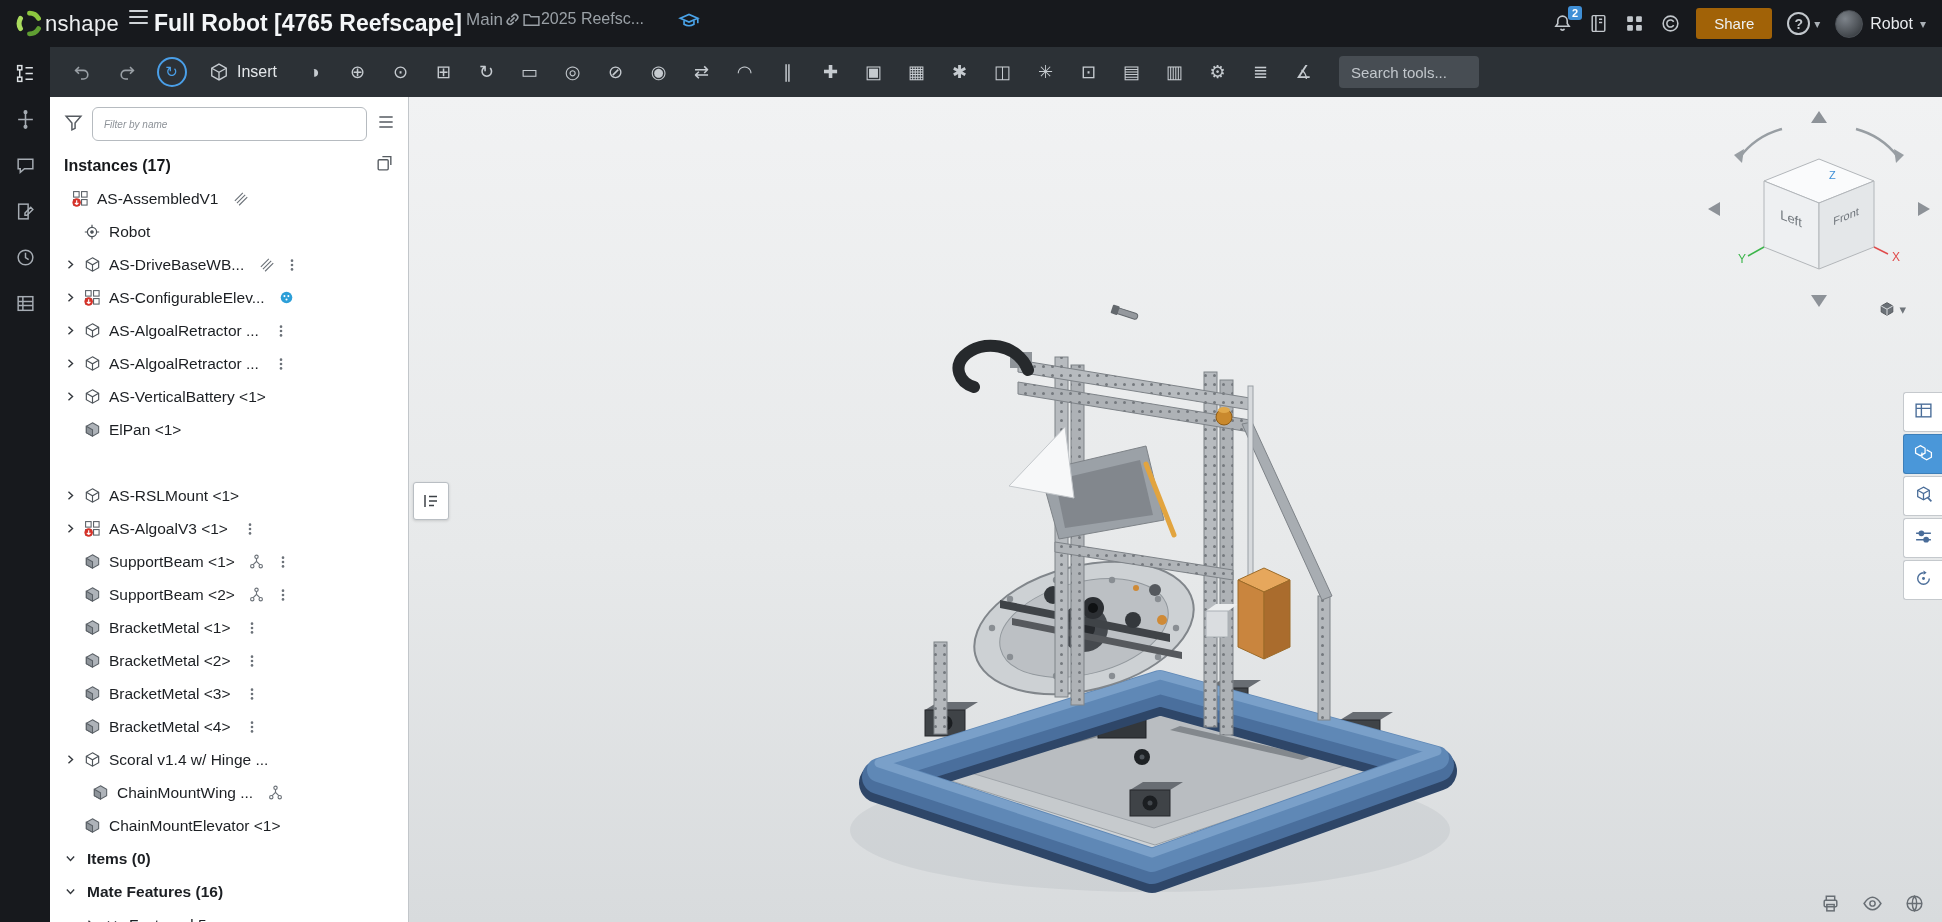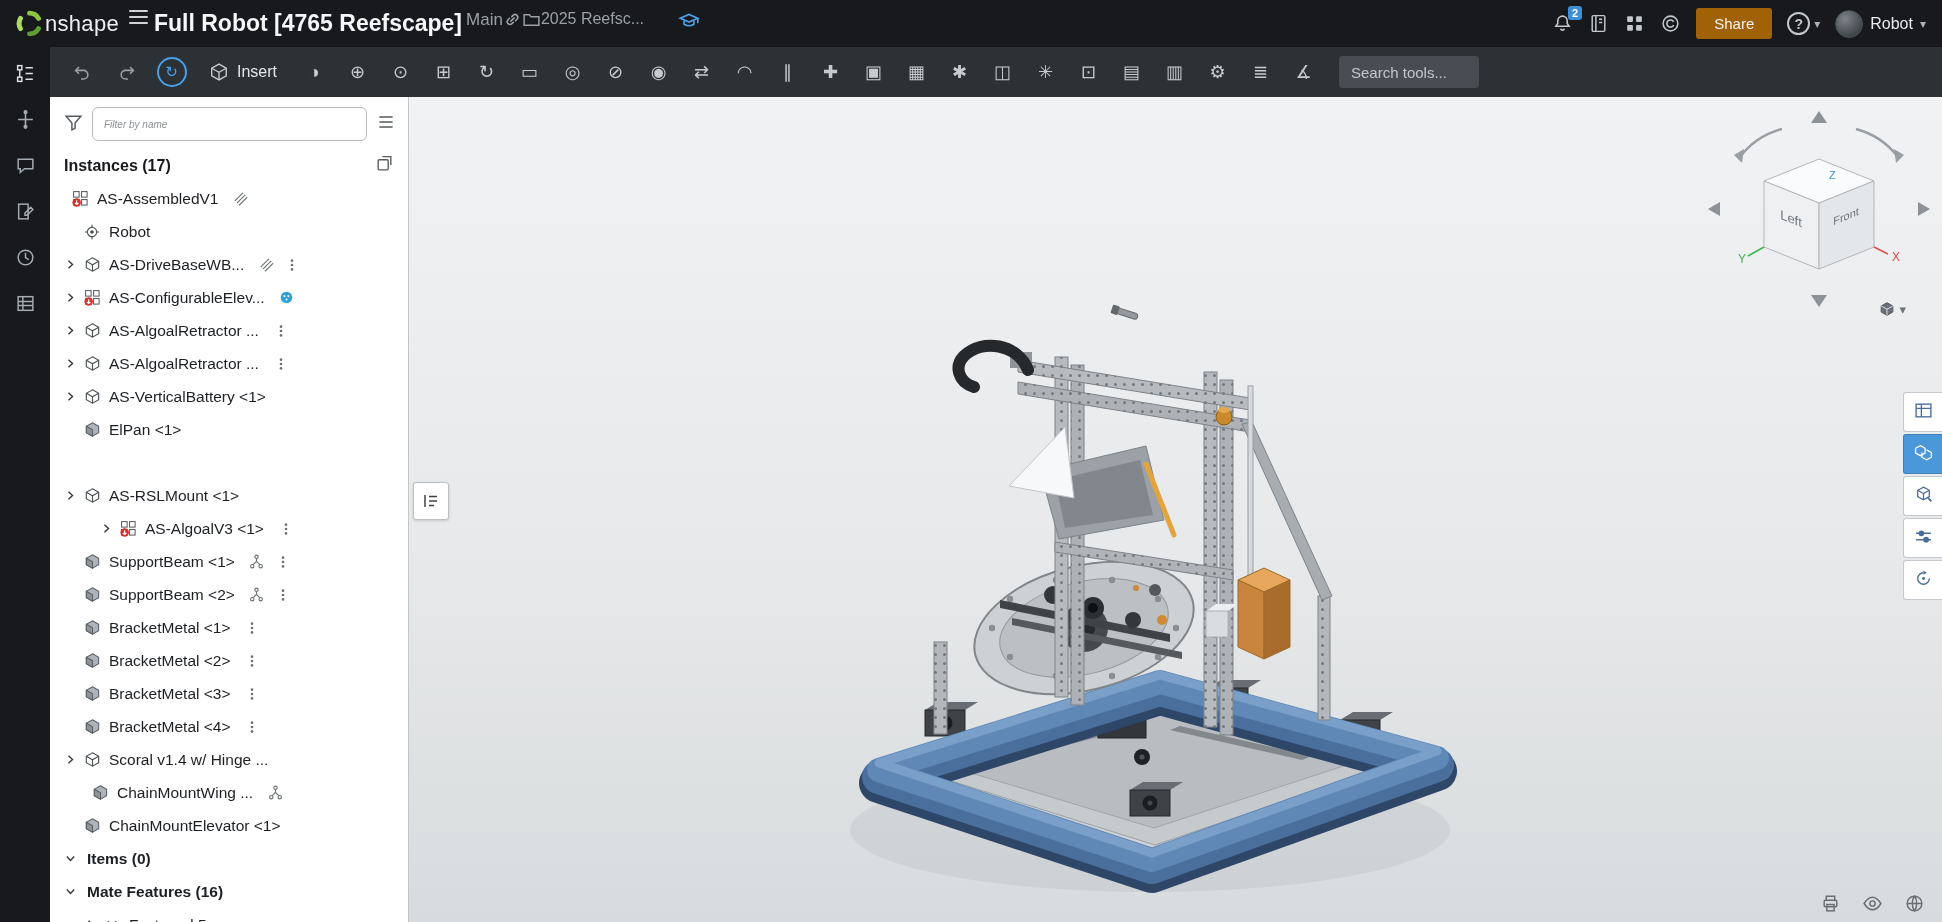--- a/index.html
+++ b/index.html
@@ -486,7 +486,7 @@
           </span>
           <span class="tlabel">AS-RSLMount &lt;1&gt;</span>
         </div>
-        <div class="trow" style="padding-left: 10px; margin-left: 36px;">
+        <div class="trow" style="padding-left: 10px;">
           <span class="chev">
             <svg width="13" height="13" viewBox="0 0 16 16">
               <path d="M5.5 3.5 10.5 8l-5 4.5" fill="none" stroke="currentColor" stroke-width="1.7"></path>

